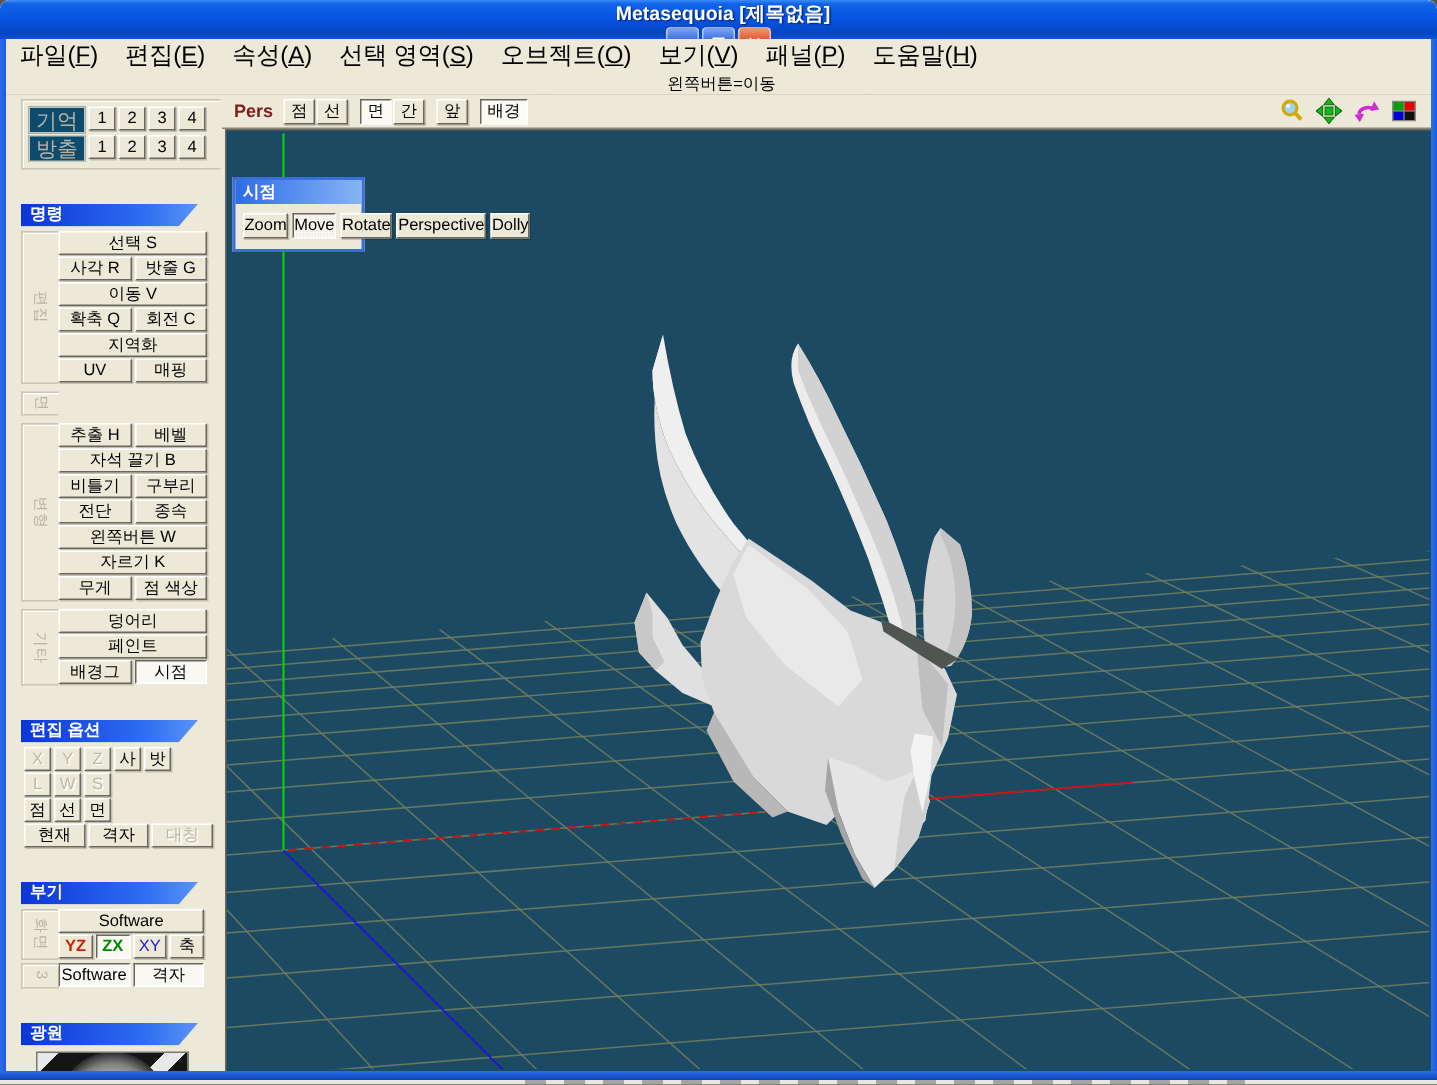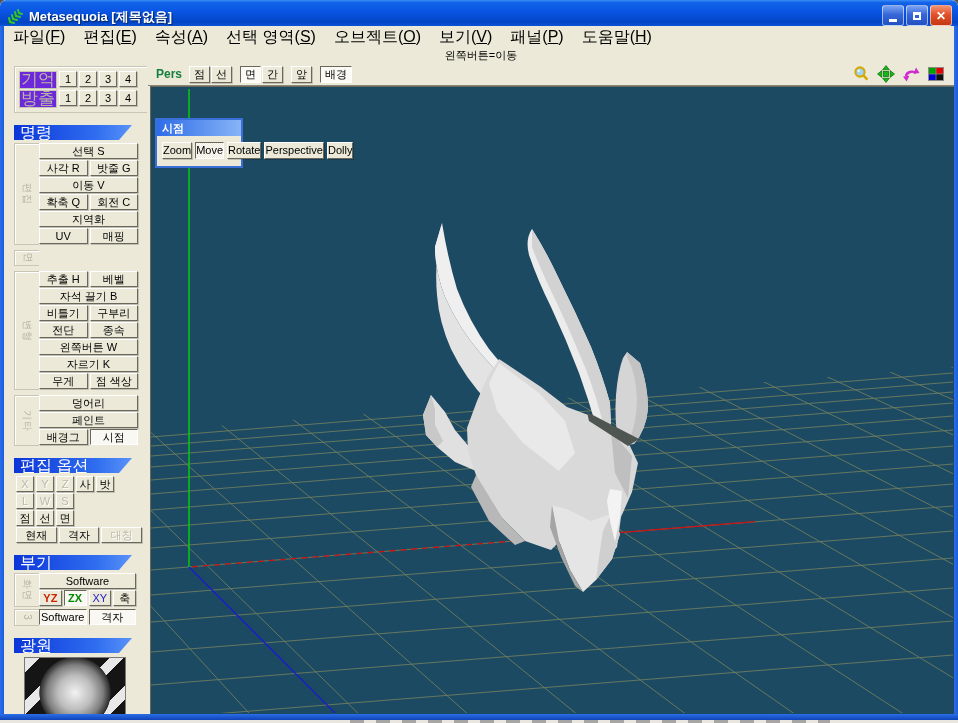--- a/index.html
+++ b/index.html
@@ -7,7 +7,7 @@
   
   .titlebar{position:absolute;left:0;top:0;width:958px;height:26px;
     background:linear-gradient(180deg,#3a8cf8 0%,#1263e8 10%,#0a55e4 45%,#0345c4 85%,#0c53d8 100%);
-    display:flex;align-items:flex-end;padding:0 6px;box-sizing:border-box;border-radius:6px 6px 0 0;}
+    display:flex;align-items:center;padding:0 6px;box-sizing:border-box;border-radius:6px 6px 0 0;flex-direction:column;}
   .titlebar .apptitle{color:#fff;font-weight:bold;font-size:13px;text-shadow:1px 1px 1px rgba(0,0,0,.55);margin-left:6px;flex:1;white-space:nowrap;}
   .winbtns{display:flex;gap:2px;}
   .wbtn{width:22px;height:21px;border-radius:3px;border:1px solid rgba(255,255,255,.55);box-sizing:border-box;

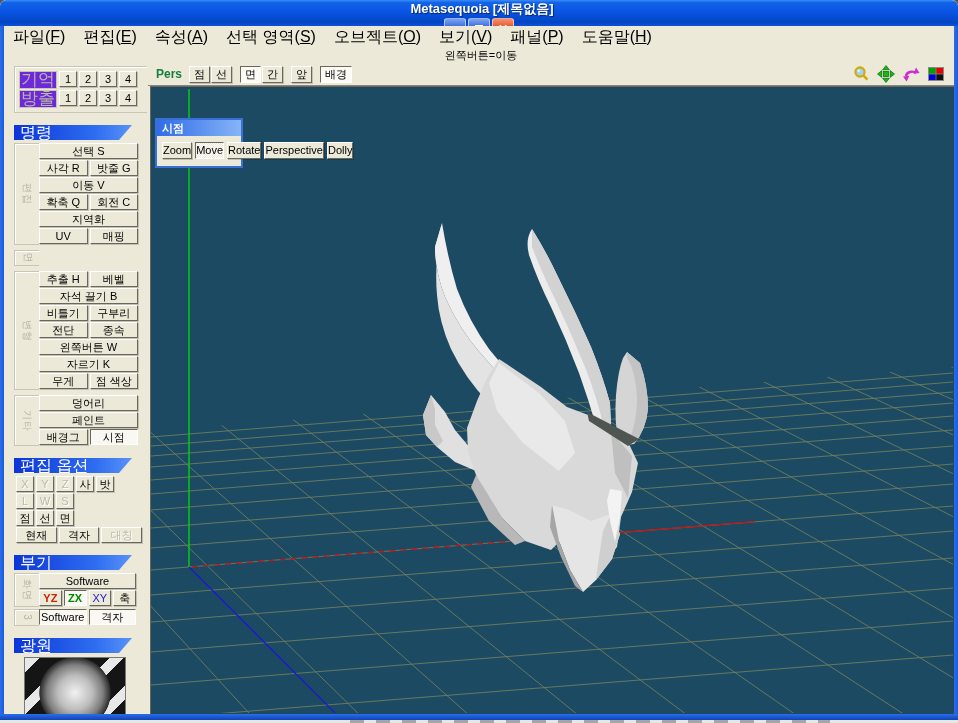--- a/index.html
+++ b/index.html
@@ -36,7 +36,7 @@
   .sidebar{position:absolute;left:4px;top:63px;width:144px;height:651px;background:#ece9d8;overflow:hidden;box-sizing:border-box;padding:3px 0 0 6px;}
   .memframe{border:1px solid #c9c5b5;border-right:none;box-shadow:inset 1px 1px 0 #fff;width:128px;padding:3px 0 3px 4px;margin-left:4px;}
   .memrow{display:flex;gap:2px;margin:1px 0;}
-  .memlabel{width:36px;height:16px;line-height:16px;text-align:center;font-size:17px;color:#b8b4a4;border:1px solid #c9c5b5;background:#6d28d9;}
+  .memlabel{width:36px;height:16px;line-height:16px;text-align:center;font-size:14px;color:#b8b4a4;border:1px solid #c9c5b5;background:#0c4a6e;}
   .hdr{width:112px;height:15px;line-height:15px;margin:12px 0 3px 4px;padding-left:6px;color:#fff;font-size:16px;font-weight:normal;
     background:linear-gradient(90deg,#0b35d8,#2f6ef0 70%,#5b93f8);clip-path:polygon(0 0,100% 0,calc(100% - 13px) 100%,0 100%);}
   .cmd-group{display:flex;margin:3px 0 5px 0;}

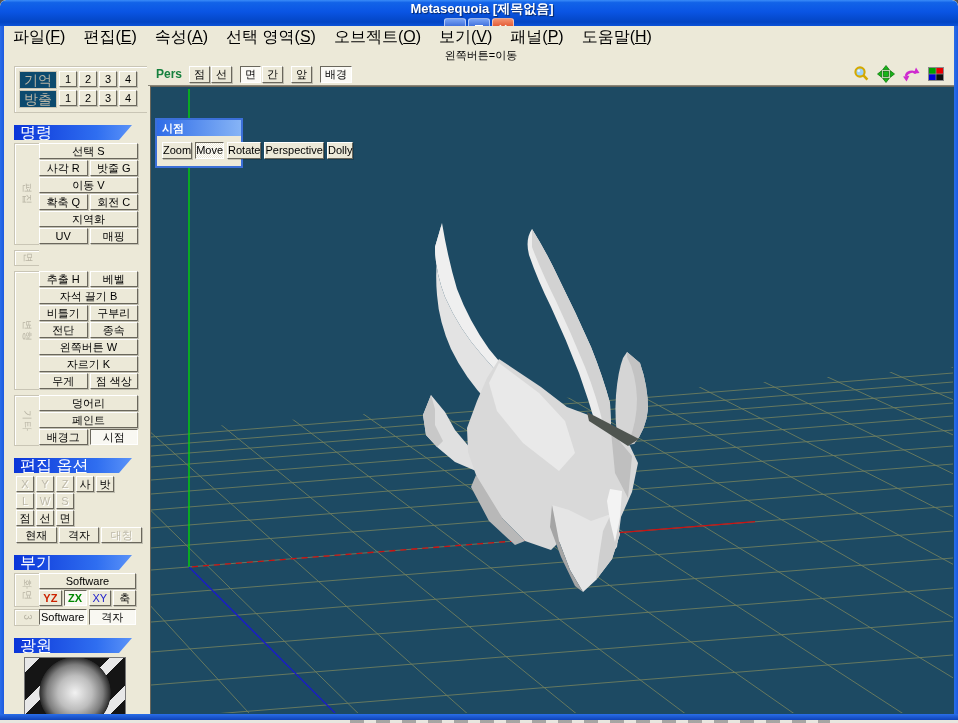--- a/index.html
+++ b/index.html
@@ -61,7 +61,7 @@
   
   .toolbar{position:absolute;left:148px;top:63px;width:806px;height:23px;background:#ece9d8;display:flex;align-items:center;
     border-bottom:1px solid #8a8678;box-sizing:border-box;padding:0 4px;}
-  .pers{color:#15803d;font-weight:bold;font-size:12px;margin:0 7px 0 4px;}
+  .pers{color:#7f1d1d;font-weight:bold;font-size:12px;margin:0 7px 0 4px;}
   .tbtn{height:17px;line-height:15px;font-size:11px;background:#ece9d8;border:1px solid;border-color:#fff #6a675c #6a675c #fff;
     box-shadow:1px 1px 0 rgba(0,0,0,.18);padding:0 4px;margin-right:1px;}
   .tbtn.pressed{border-color:#6a675c #fff #fff #6a675c;background:#fbfaf5;box-shadow:none;}

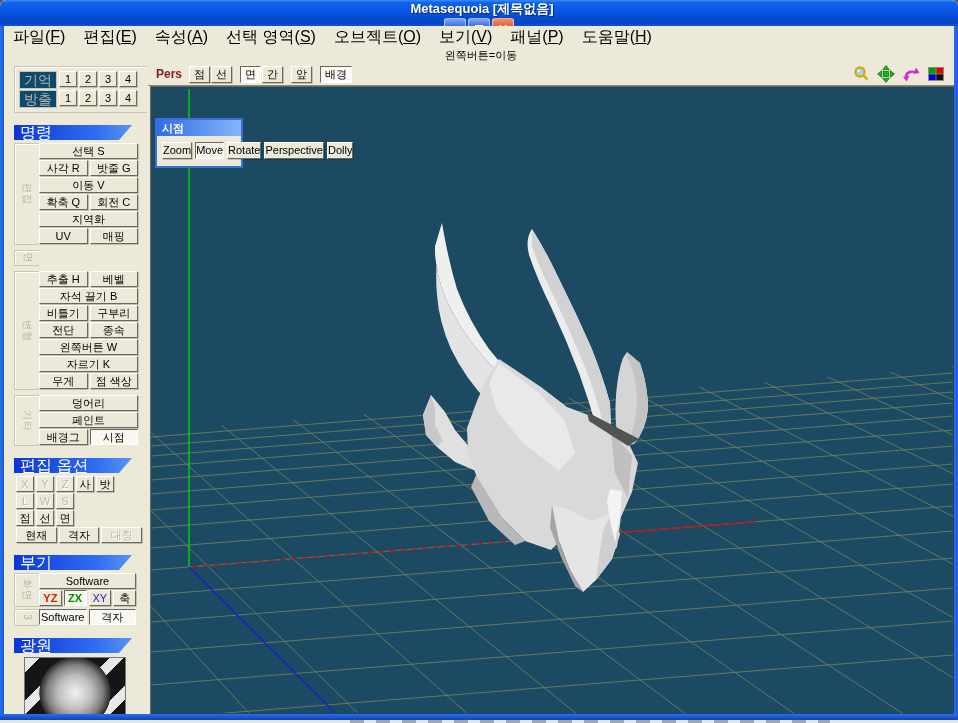--- a/index.html
+++ b/index.html
@@ -37,7 +37,7 @@
   .memframe{border:1px solid #c9c5b5;border-right:none;box-shadow:inset 1px 1px 0 #fff;width:128px;padding:3px 0 3px 4px;margin-left:4px;}
   .memrow{display:flex;gap:2px;margin:1px 0;}
   .memlabel{width:36px;height:16px;line-height:16px;text-align:center;font-size:14px;color:#b8b4a4;border:1px solid #c9c5b5;background:#0c4a6e;}
-  .hdr{width:112px;height:15px;line-height:15px;margin:12px 0 3px 4px;padding-left:6px;color:#fff;font-size:16px;font-weight:normal;
+  .hdr{width:112px;height:15px;line-height:15px;margin:23px 0 3px 4px;padding-left:6px;color:#fff;font-size:11px;font-weight:bold;
     background:linear-gradient(90deg,#0b35d8,#2f6ef0 70%,#5b93f8);clip-path:polygon(0 0,100% 0,calc(100% - 13px) 100%,0 100%);}
   .cmd-group{display:flex;margin:3px 0 5px 0;}
   .bracket{width:24px;position:relative;border-left:1px solid #c9c5b5;border-top:1px solid #c9c5b5;border-bottom:1px solid #c9c5b5;

